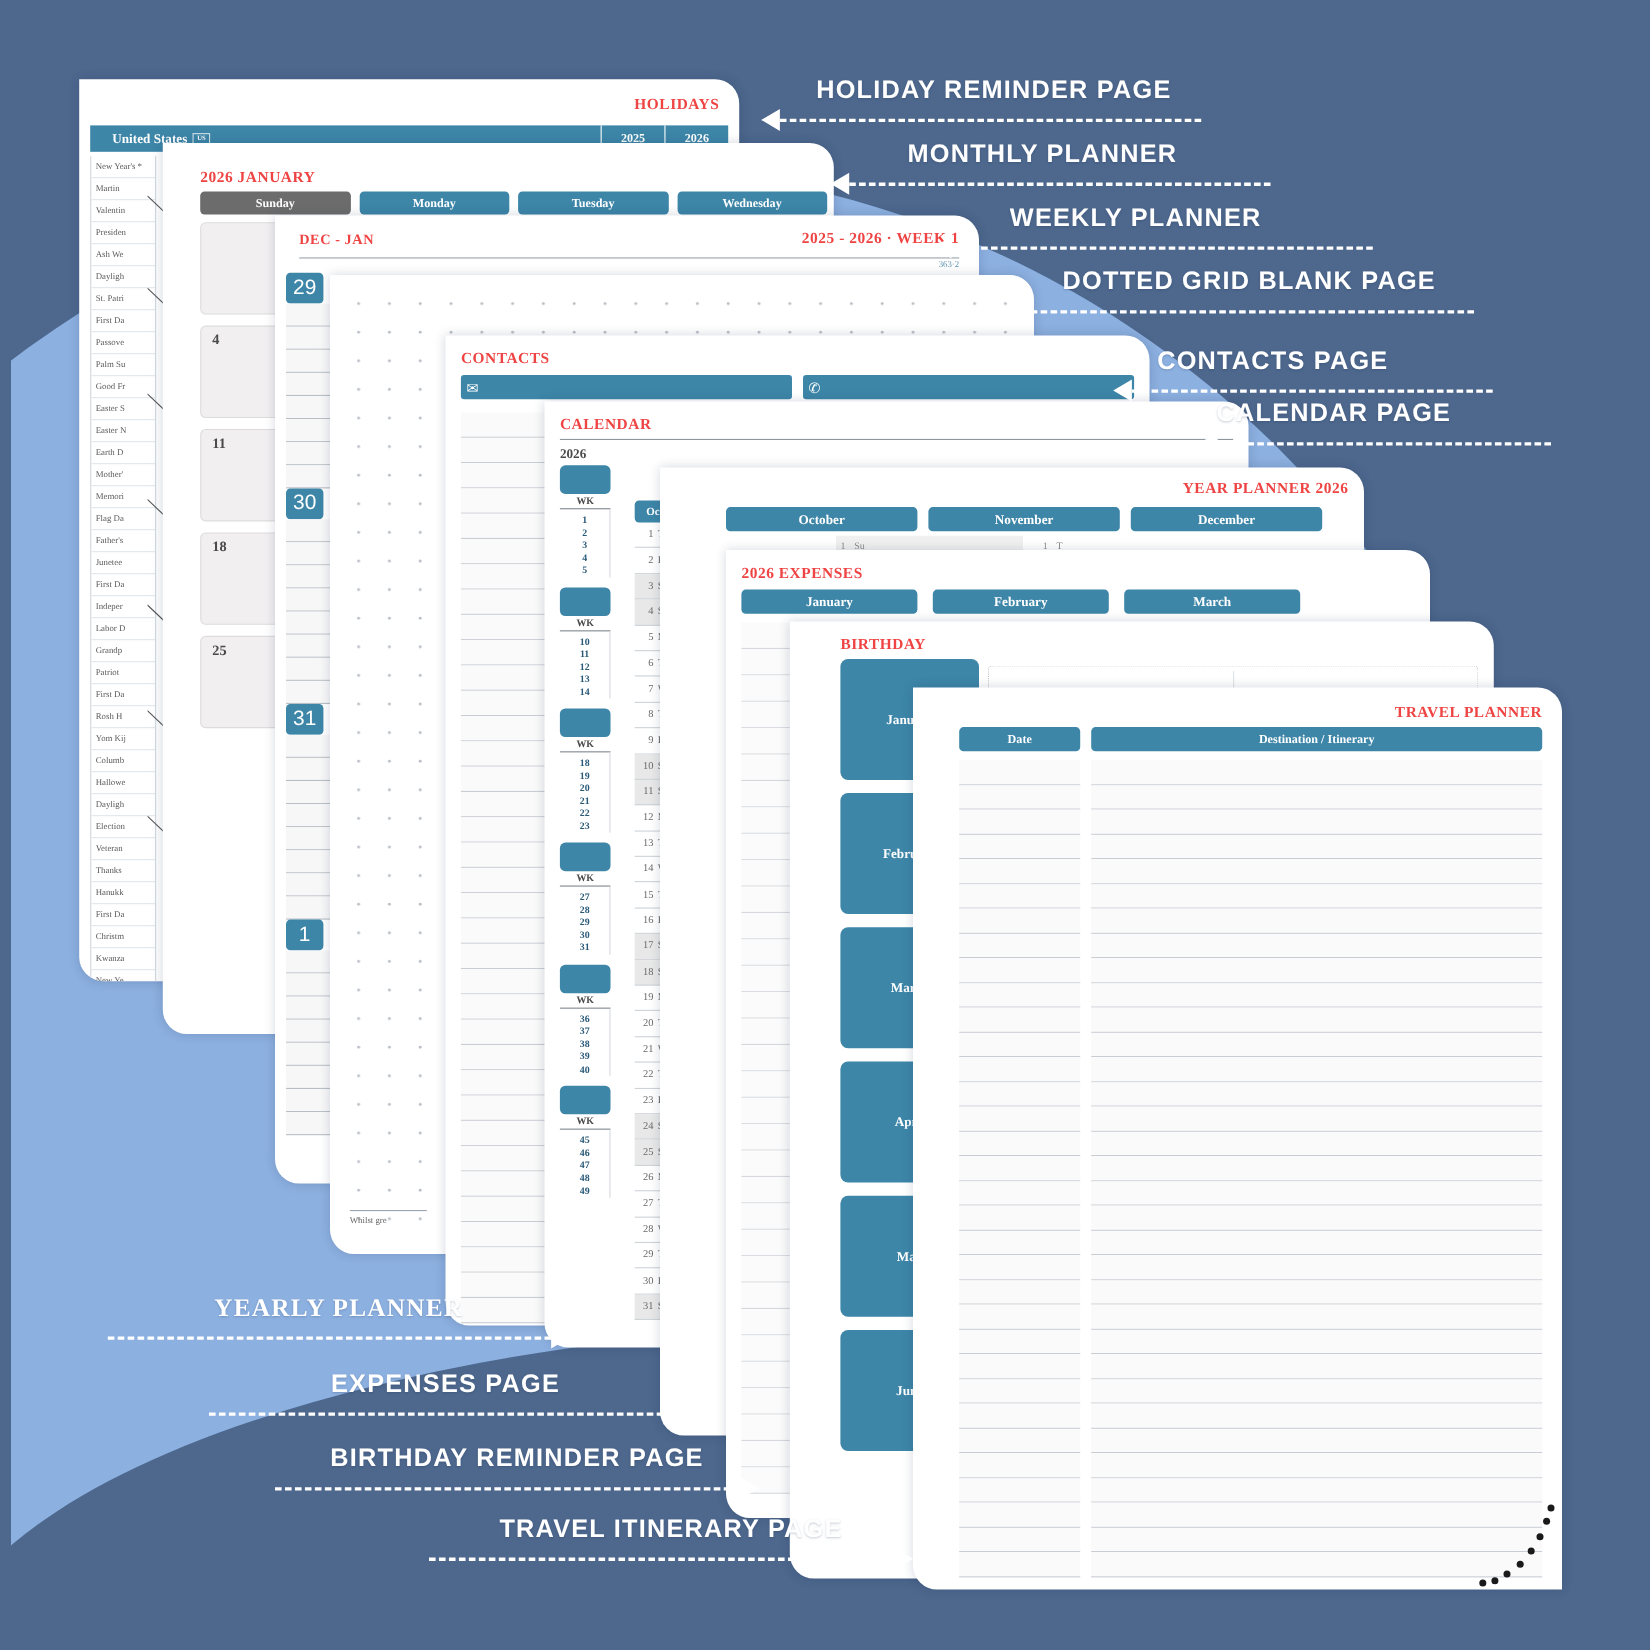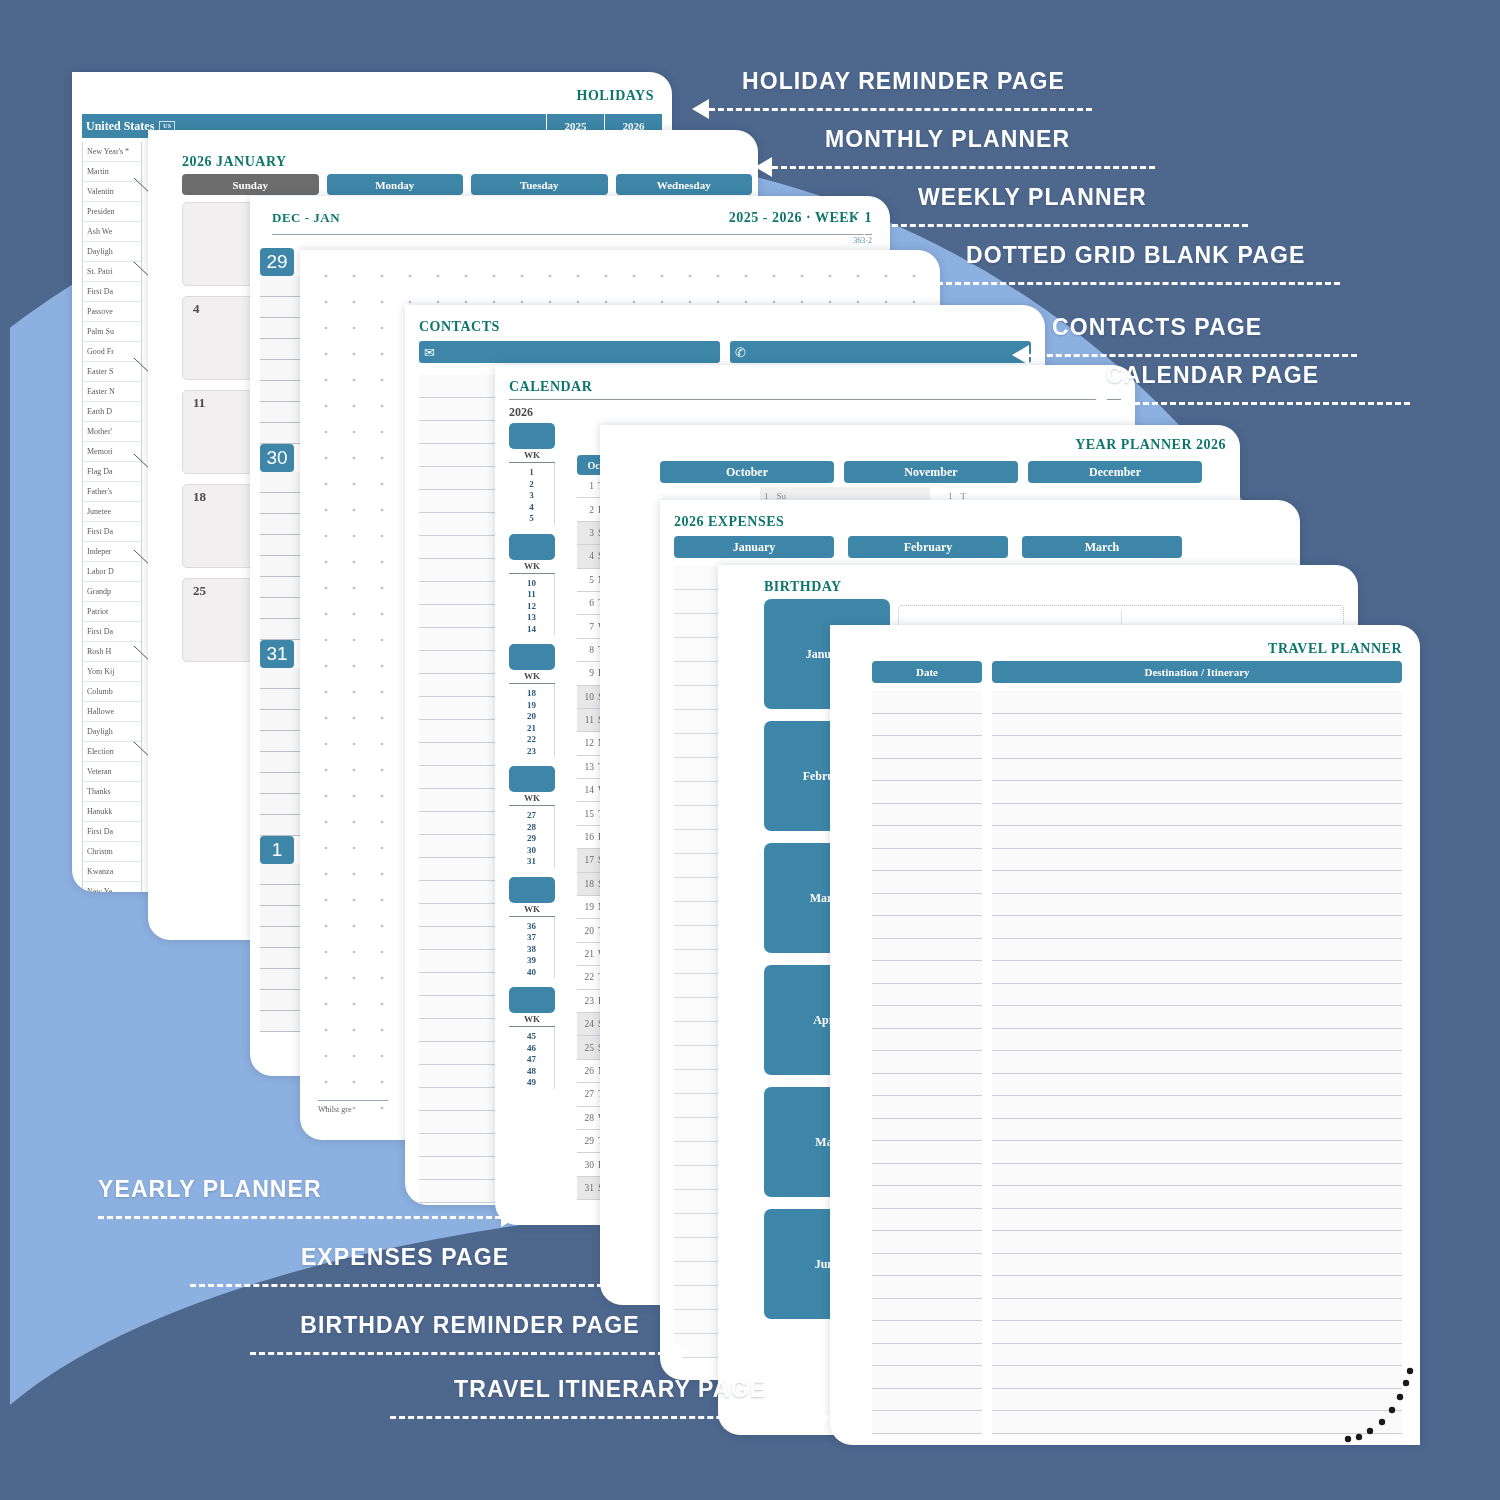--- a/index.html
+++ b/index.html
@@ -53,7 +53,7 @@
   .sec-title{
     font-family:"Liberation Serif", serif;
     font-weight:bold;
-    color:#0f766e;
+    color:#ef4444;
     letter-spacing:.5px;
   }
 

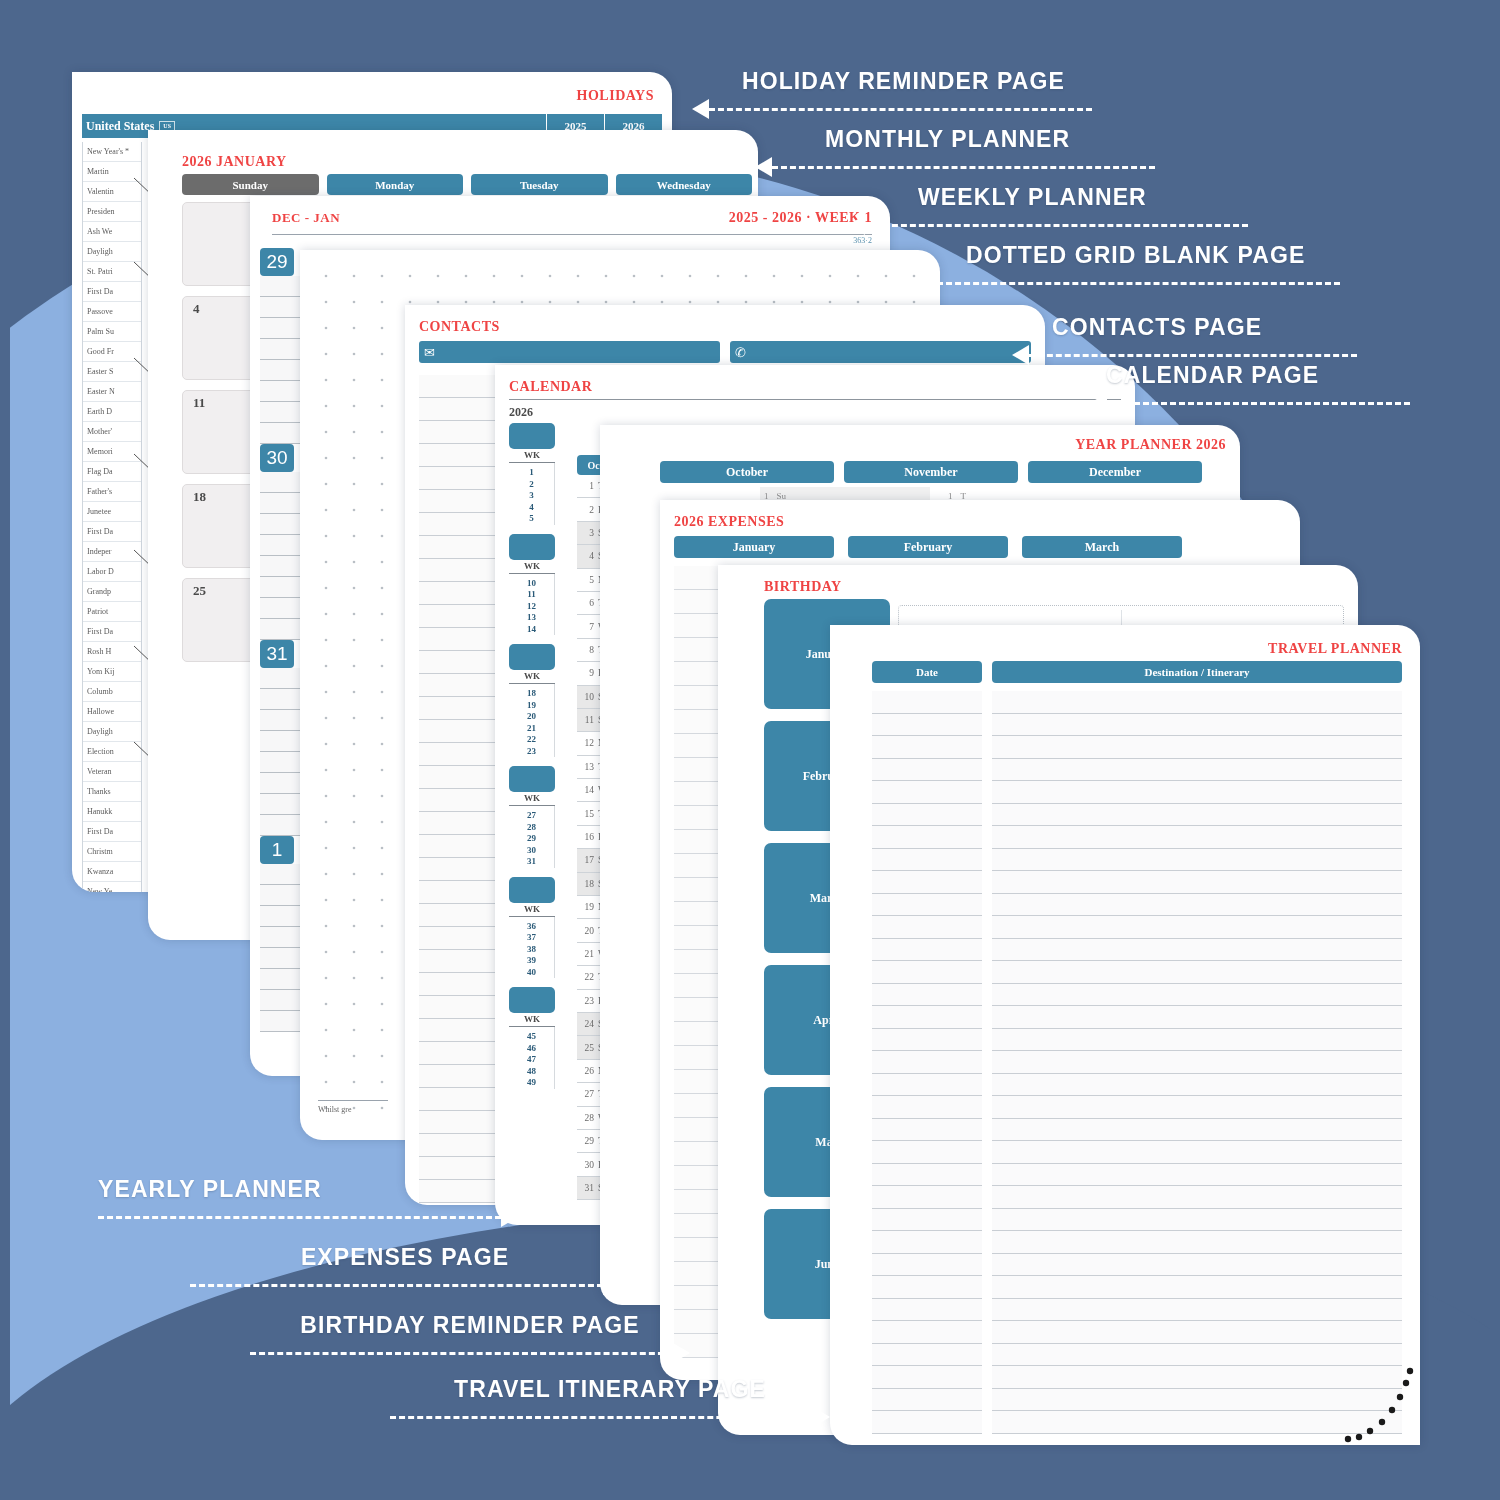--- a/index.html
+++ b/index.html
@@ -66,7 +66,7 @@
   }
   .hol-head .cname{
     color:#fff; font-family:"Liberation Serif",serif; font-weight:bold;
-    font-size:12px; padding-left:4px; display:flex; align-items:center; gap:5px;
+    font-size:12px; padding-left:20px; display:flex; align-items:center; gap:5px;
   }
   .flagchip{
     border:1px solid rgba(255,255,255,.75); font-size:6px; color:#fff;

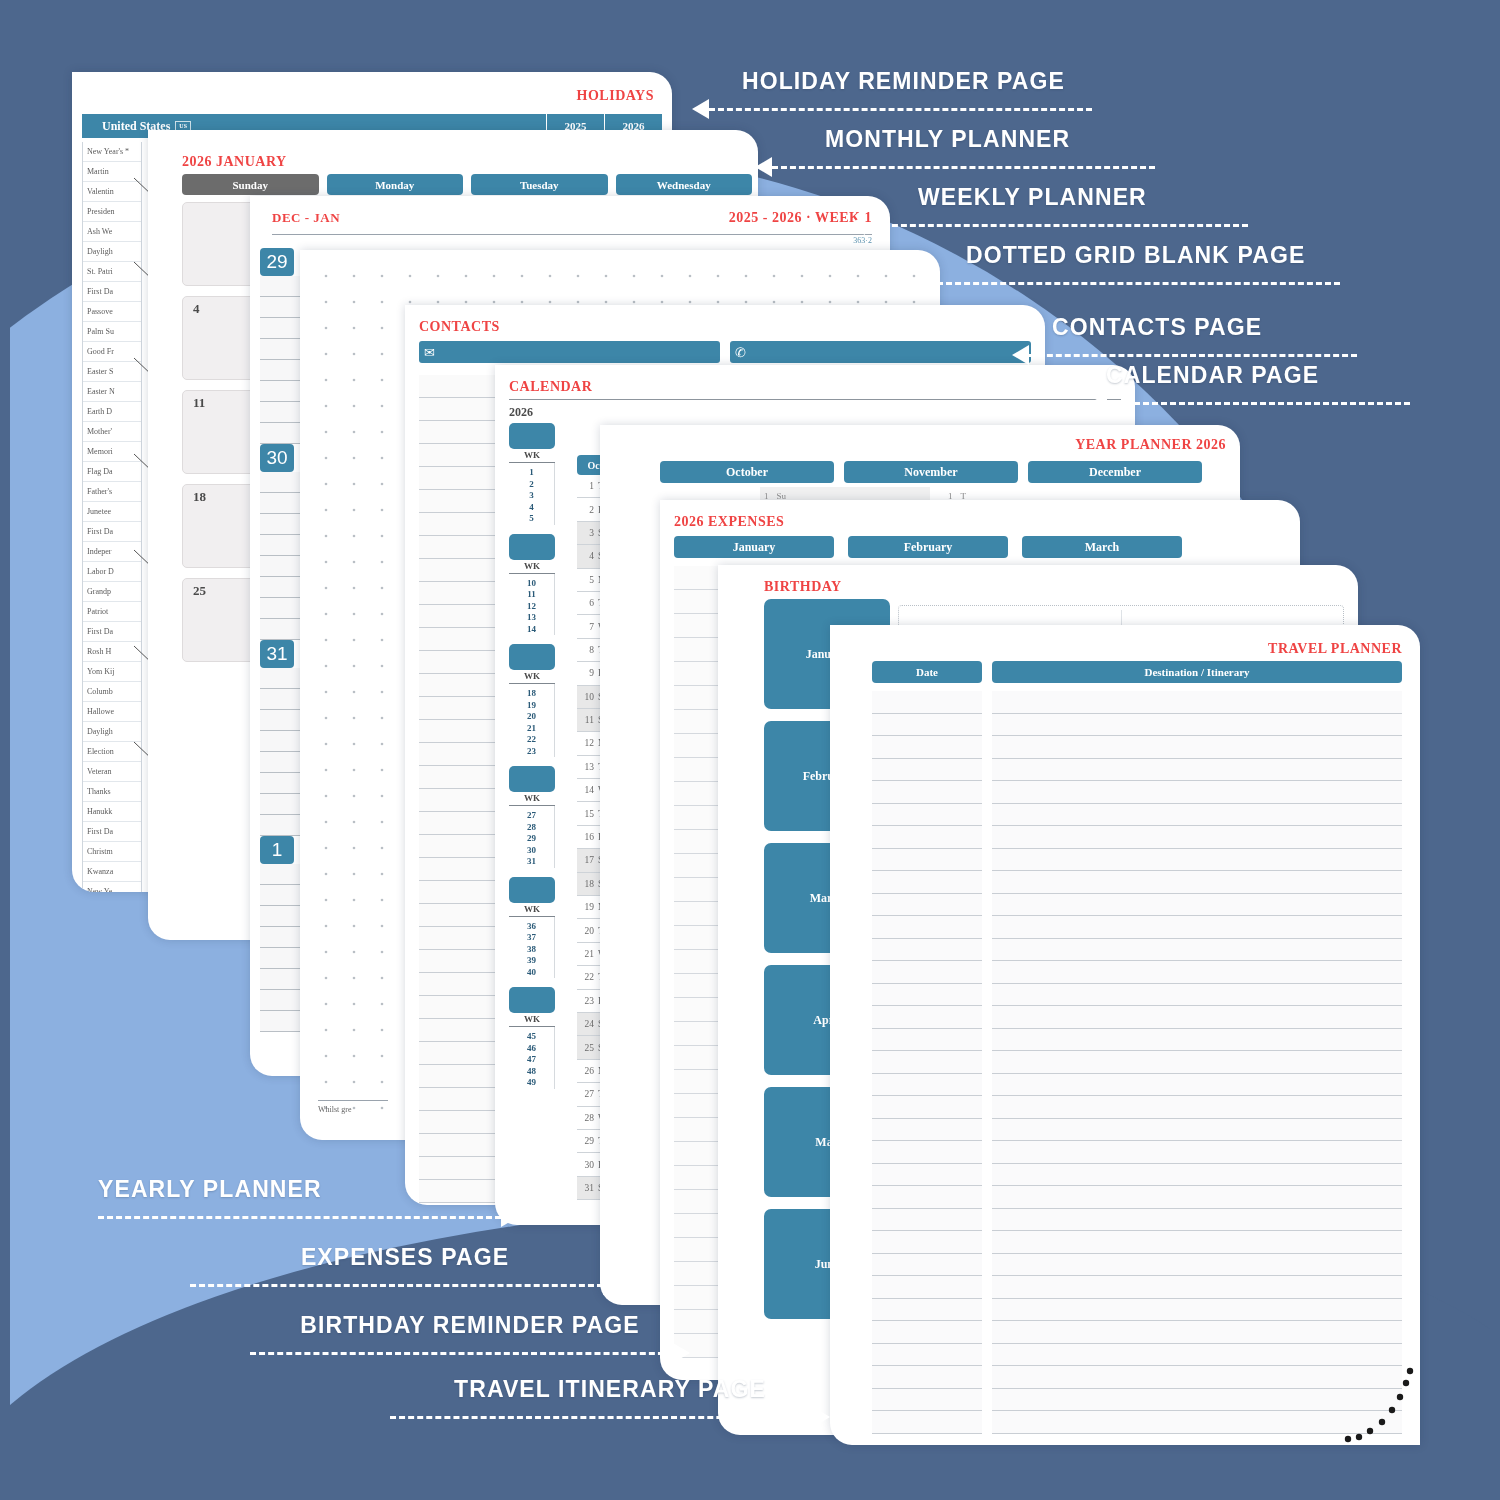--- a/index.html
+++ b/index.html
@@ -1057,7 +1057,7 @@
 </div>
 
 <div class="anno" style="left:98px; top:1176px; width:420px;">
-  <div class="txt" style="">YEARLY PLANNER</div>
+  <div class="txt" style="text-align:center;font-family:Liberation Serif, serif;">YEARLY PLANNER</div>
   <div class="line">
     <div class="dash"></div>
     <div class="tri-r"></div>

